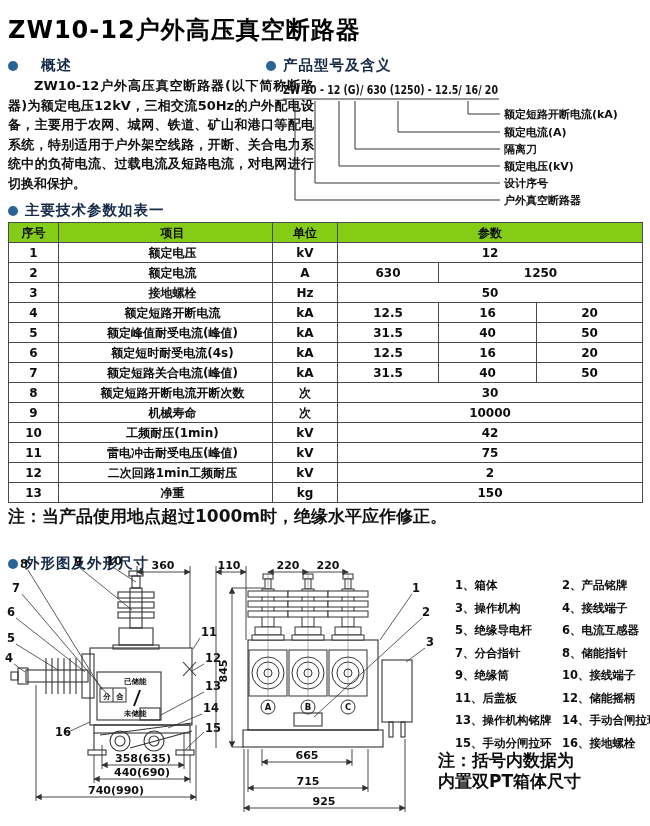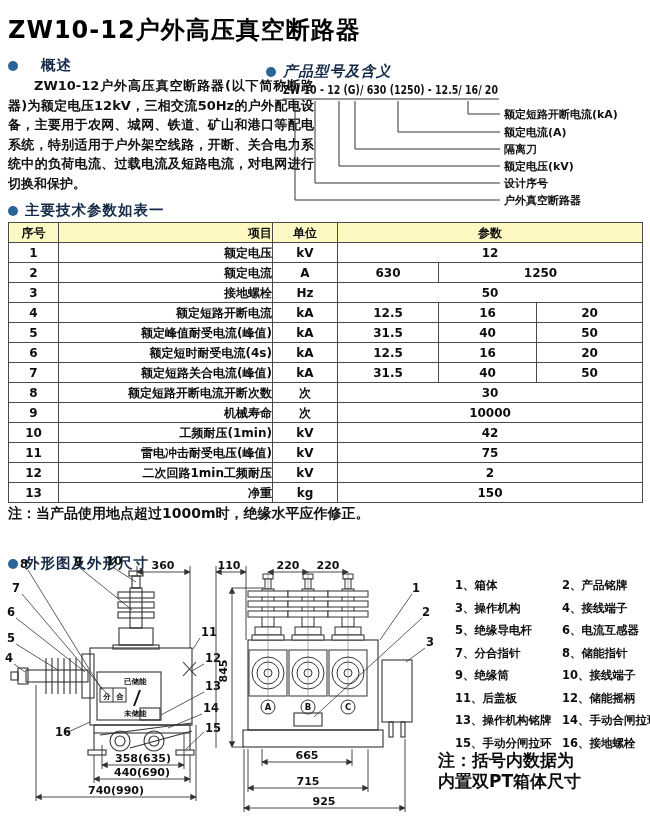--- a/index.html
+++ b/index.html
@@ -48,7 +48,7 @@
   </div>
   <p class="overview-body">ZW10-12户外高压真空断路器(以下简称断路器)为额定电压12kV，三相交流50Hz的户外配电设备，主要用于农网、城网、铁道、矿山和港口等配电系统，特别适用于户外架空线路，开断、关合电力系统中的负荷电流、过载电流及短路电流，对电网进行切换和保护。</p>
 
-  <div class="sec-h" style="left:266px;top:62px;font-style:italic;">
+  <div class="sec-h" style="left:266px;top:56px;">
     <span class="bullet"></span>
     <span>产品型号及含义</span>
   </div>

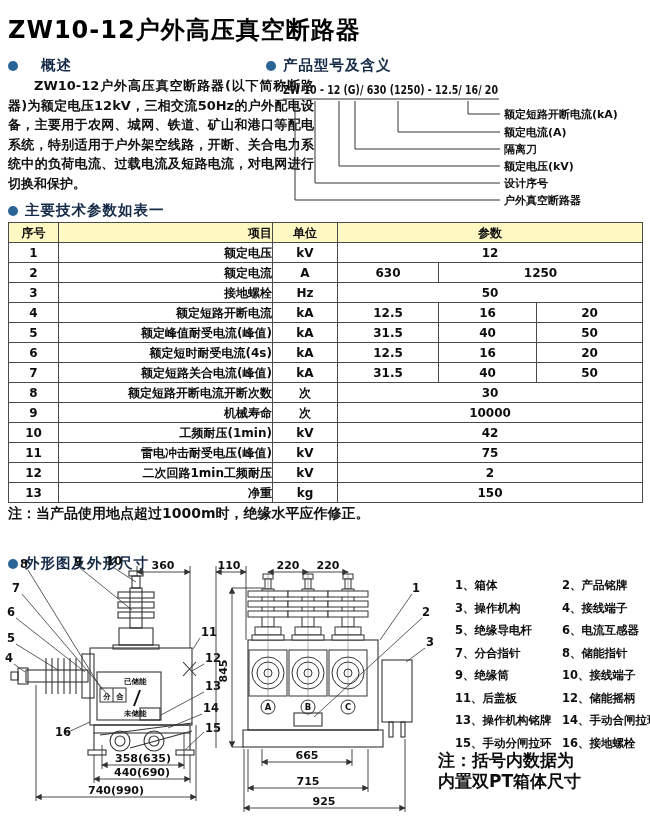--- a/index.html
+++ b/index.html
@@ -17,7 +17,7 @@
   .spec-table{position:absolute;left:8px;top:222px;border-collapse:collapse;table-layout:fixed;
               font-size:12px;font-weight:bold;color:#0d0d0d;}
   .spec-table th,.spec-table td{border:1px solid #4a4a4a;height:19px;padding:0;line-height:14px;}
-  .spec-table th{background:#fef9c3;font-weight:bold;}
+  .spec-table th{background:#84cc16;font-weight:bold;}
   .c{text-align:center;}
   .l{text-align:right;padding-left:14px !important;}
   .table-note{position:absolute;left:8px;top:505px;font-size:14px;font-weight:bold;margin:0;}

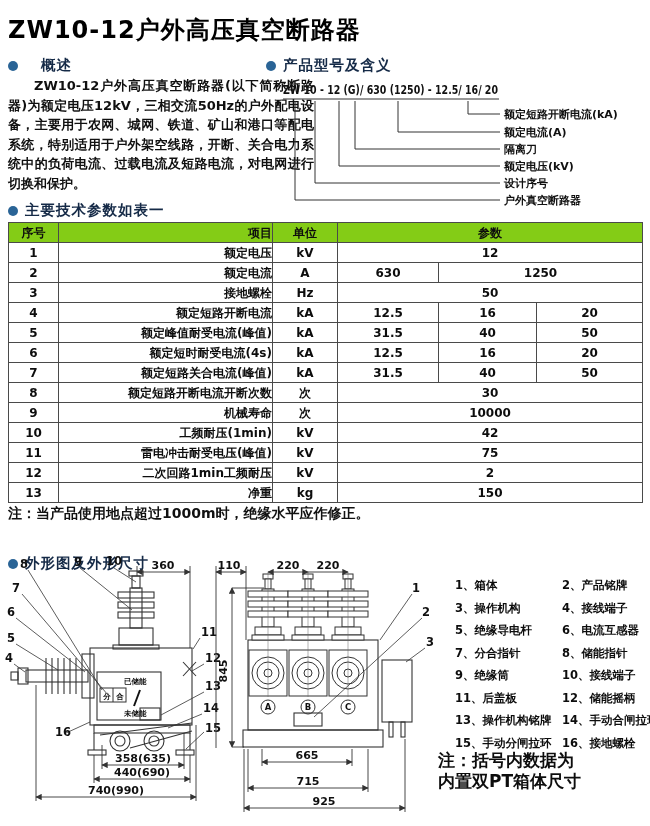--- a/index.html
+++ b/index.html
@@ -19,7 +19,7 @@
   .spec-table th,.spec-table td{border:1px solid #4a4a4a;height:19px;padding:0;line-height:14px;}
   .spec-table th{background:#84cc16;font-weight:bold;}
   .c{text-align:center;}
-  .l{text-align:right;padding-left:14px !important;}
+  .l{text-align:center;padding-left:14px !important;}
   .table-note{position:absolute;left:8px;top:505px;font-size:14px;font-weight:bold;margin:0;}
   .draw-svg{position:absolute;left:0;top:545px;}
   .parts-list{position:absolute;left:436px;top:578px;width:214px;display:grid;

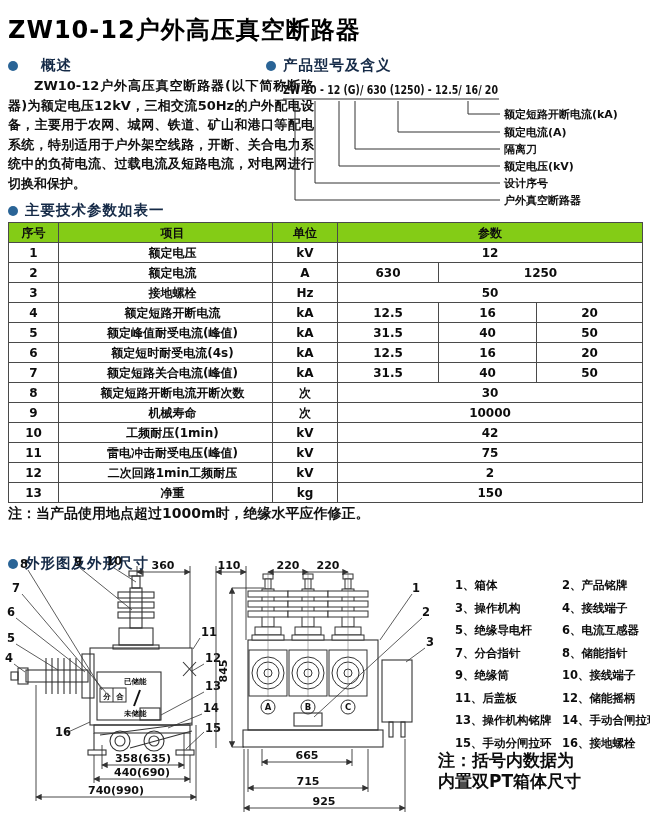--- a/index.html
+++ b/index.html
@@ -20,7 +20,7 @@
   .spec-table th{background:#84cc16;font-weight:bold;}
   .c{text-align:center;}
   .l{text-align:center;padding-left:14px !important;}
-  .table-note{position:absolute;left:8px;top:505px;font-size:14px;font-weight:bold;margin:0;}
+  .table-note{position:absolute;left:8px;top:505px;font-size:17px;font-weight:bold;margin:0;}
   .draw-svg{position:absolute;left:0;top:545px;}
   .parts-list{position:absolute;left:436px;top:578px;width:214px;display:grid;
               grid-template-columns:107px 107px;row-gap:7.5px;font-size:11.5px;font-weight:bold;

